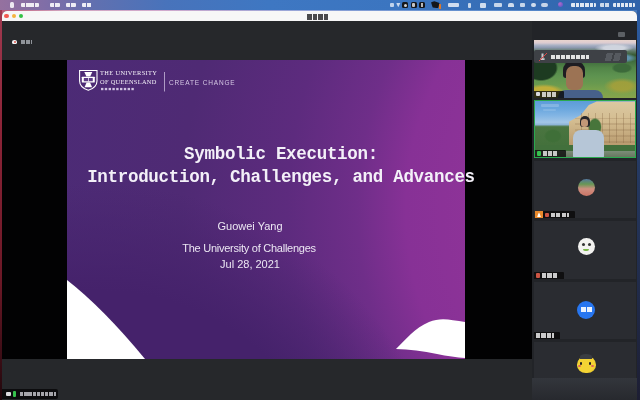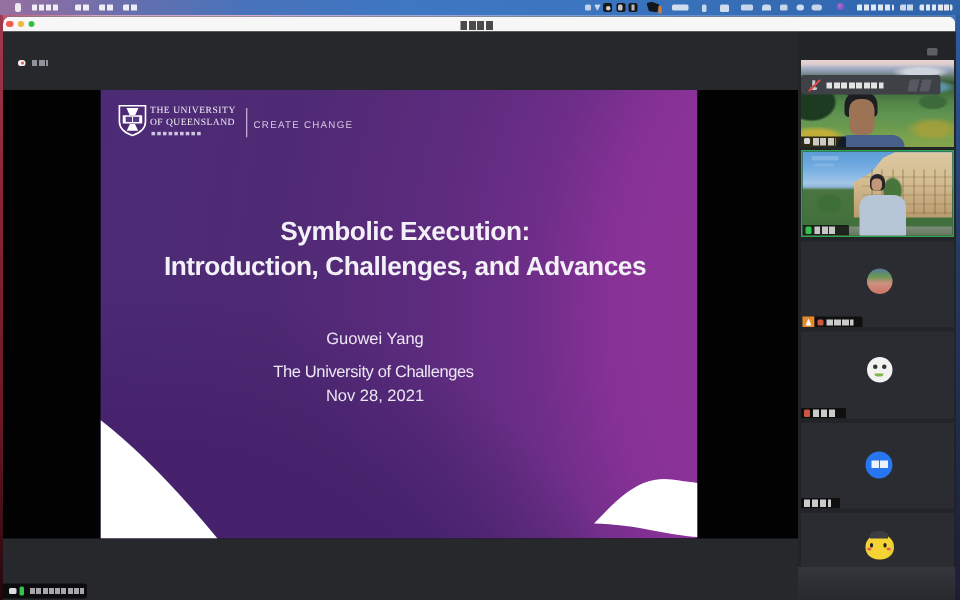--- a/index.html
+++ b/index.html
@@ -135,7 +135,7 @@
           <rect x="97" y="12" width="0.9" height="19.5" fill="#b9a7cf"></rect>
           <text x="102" y="25" font-family="Liberation Sans, sans-serif" font-size="6.5" fill="#d5c7e4" letter-spacing="0.85">CREATE CHANGE</text>
         </svg>
-        <div class="sT" style="left:4px;top:83.5px;">Symbolic Execution:<br>Introduction, Challenges, and Advances</div>
+        <div class="sT" style="left:15px;top:83.5px;font-family:Liberation Mono, monospace;">Symbolic Execution:<br>Introduction, Challenges, and Advances</div>
         <div class="sS" style="left:0;top:160px;">Guowei Yang</div>
         <div class="sS" style="left:-1px;top:181.6px;letter-spacing:-0.25px;">The University of Challenges</div>
         <div class="sS" style="left:0;top:198.5px;">Nov 28, 2021</div>

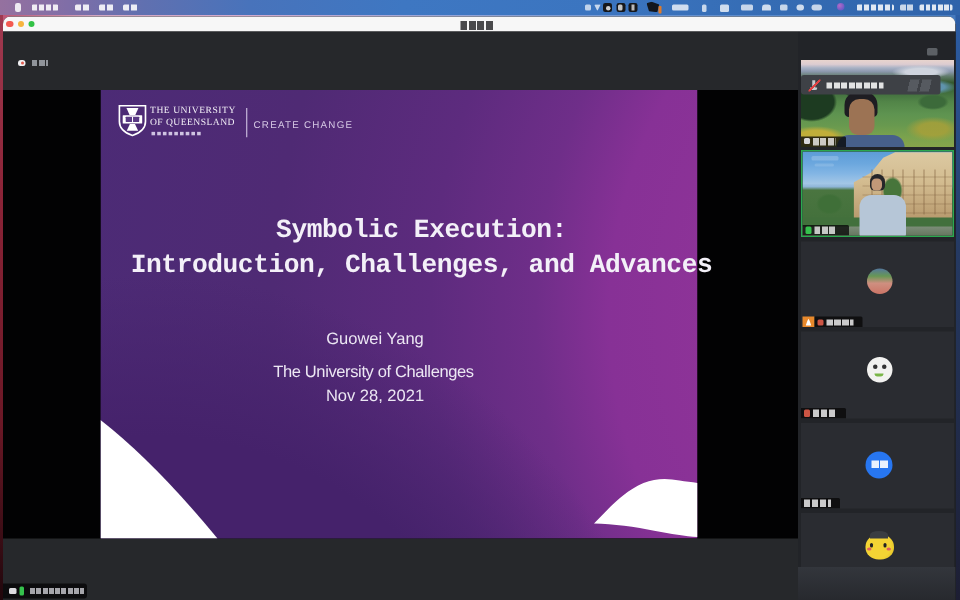--- a/index.html
+++ b/index.html
@@ -138,7 +138,7 @@
         <div class="sT" style="left:15px;top:83.5px;font-family:Liberation Mono, monospace;">Symbolic Execution:<br>Introduction, Challenges, and Advances</div>
         <div class="sS" style="left:0;top:160px;">Guowei Yang</div>
         <div class="sS" style="left:-1px;top:181.6px;letter-spacing:-0.25px;">The University of Challenges</div>
-        <div class="sS" style="left:0;top:198.5px;">Nov 28, 2021</div>
+        <div class="sS" style="left:0;top:198.5px;">Jul 28, 2021</div>
       </div>
 
       <div id="shield" class="abs"></div>

